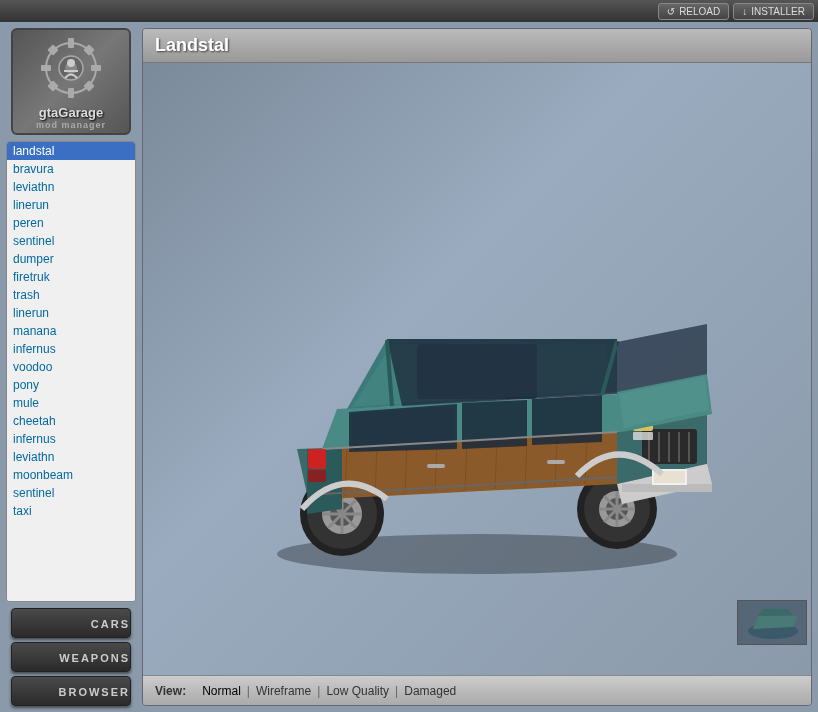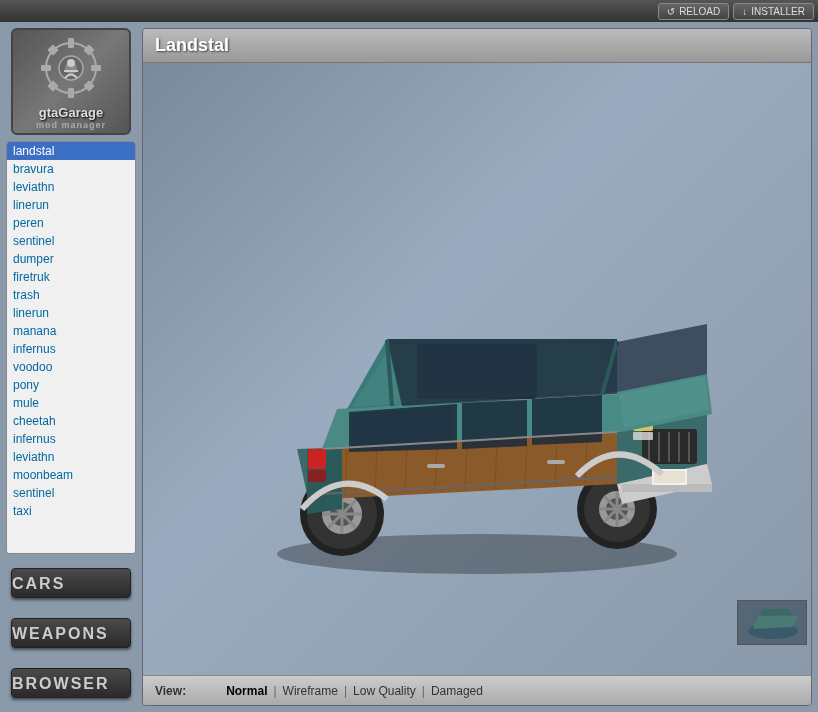--- a/index.html
+++ b/index.html
@@ -141,16 +141,16 @@
     .nav-btn {
       width: 120px;
       height: 30px;
-      margin: 8px auto;
+      margin: 0 auto;
       display: block;
       background: linear-gradient(to bottom, #4a4a4a, #2a2a2a);
       border: 1px solid #222;
       border-radius: 4px;
       color: #ccc;
-      font-size: 16px;
+      font-size: 11px;
       font-weight: bold;
       letter-spacing: 2px;
-      text-align: left;
+      text-align: right;
       cursor: pointer;
       line-height: 30px;
       box-shadow: 0 2px 3px rgba(0,0,0,0.5);

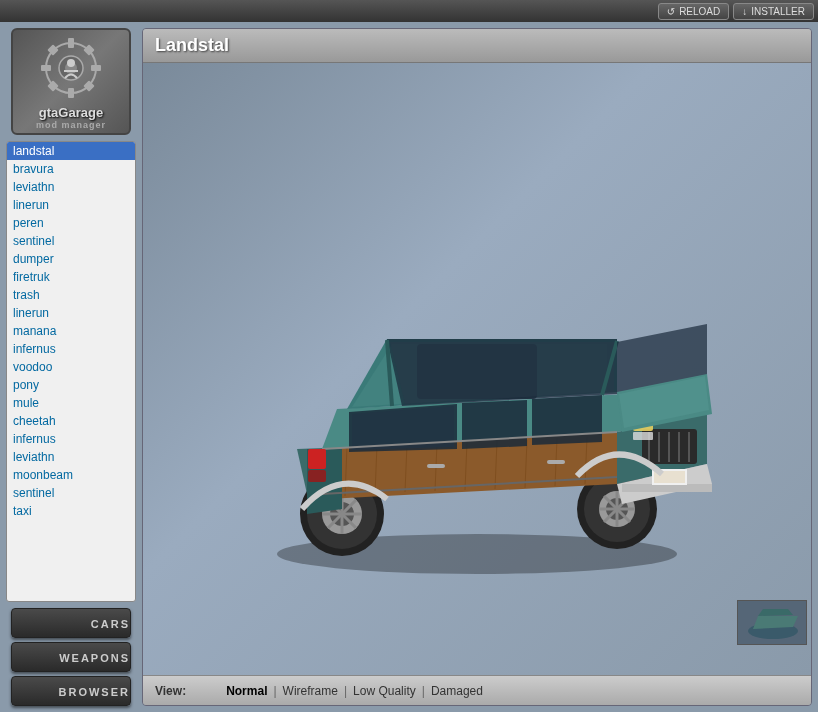--- a/index.html
+++ b/index.html
@@ -226,7 +226,7 @@
       cursor: pointer;
       text-decoration: none;
     }
-    .view-link.active { font-weight: bold; color: #000; margin-left: 24px; }
+    .view-link.active { font-weight: normal; color: #000; }
 
     
     #mini-thumb {

